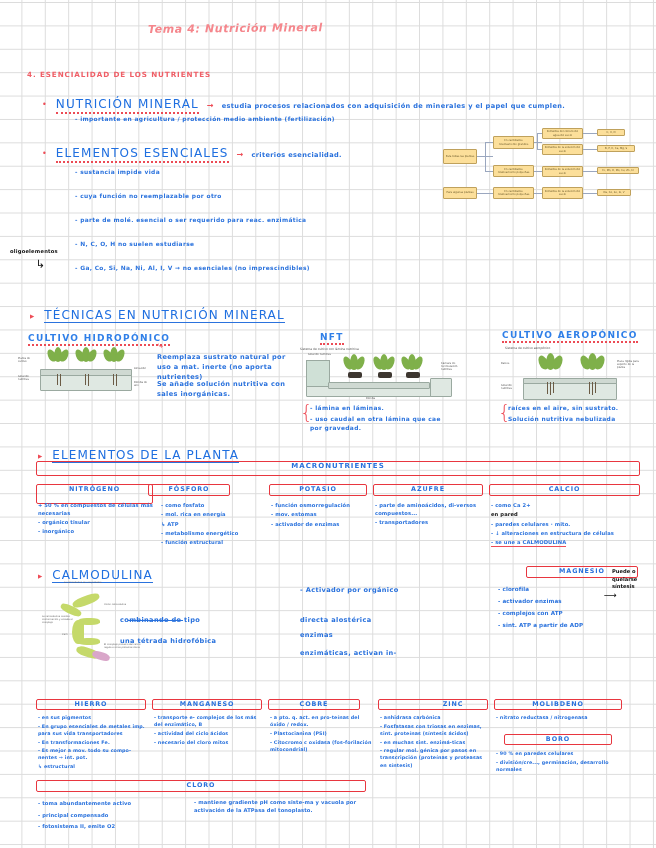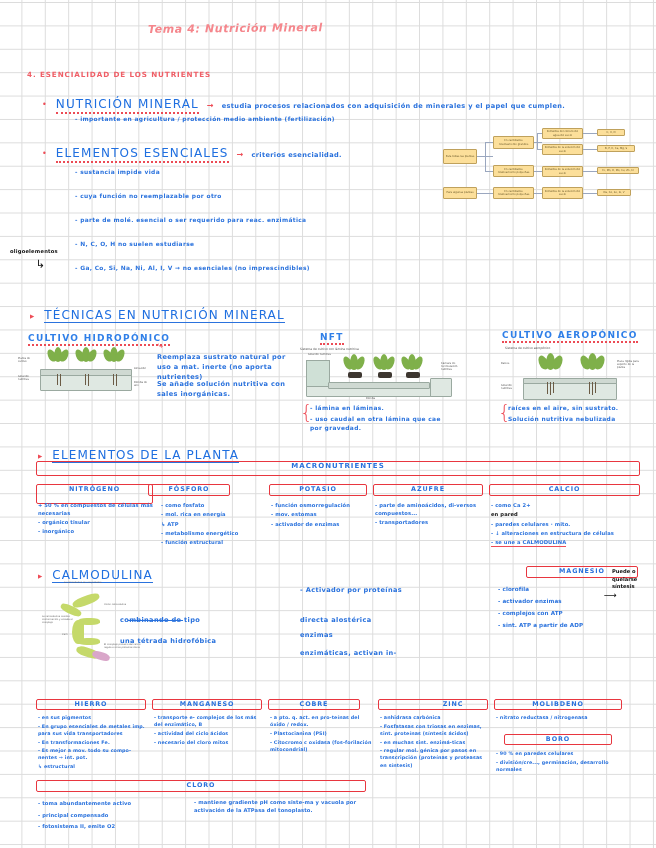--- a/index.html
+++ b/index.html
@@ -332,7 +332,7 @@
   <div class="abs body-b" style="left:120px;top:615px;width:120px;">combinando de tipo</div>
   <div class="abs body-b" style="left:120px;top:636px;width:140px;">una tétrada hidrofóbica</div>
 
-  <div class="abs body-b" style="left:300px;top:585px;width:160px;">- Activador por proteínas</div>
+  <div class="abs body-b" style="left:300px;top:585px;width:160px;">- Activador por orgánico</div>
   <div class="abs body-b" style="left:300px;top:600px;width:160px;margin-top:48px;">enzimáticas, activan in-</div>
   <div class="abs body-b" style="left:300px;top:615px;width:160px;">directa alostérica</div>
   <div class="abs body-b" style="left:300px;top:630px;width:160px;">enzimas</div>

